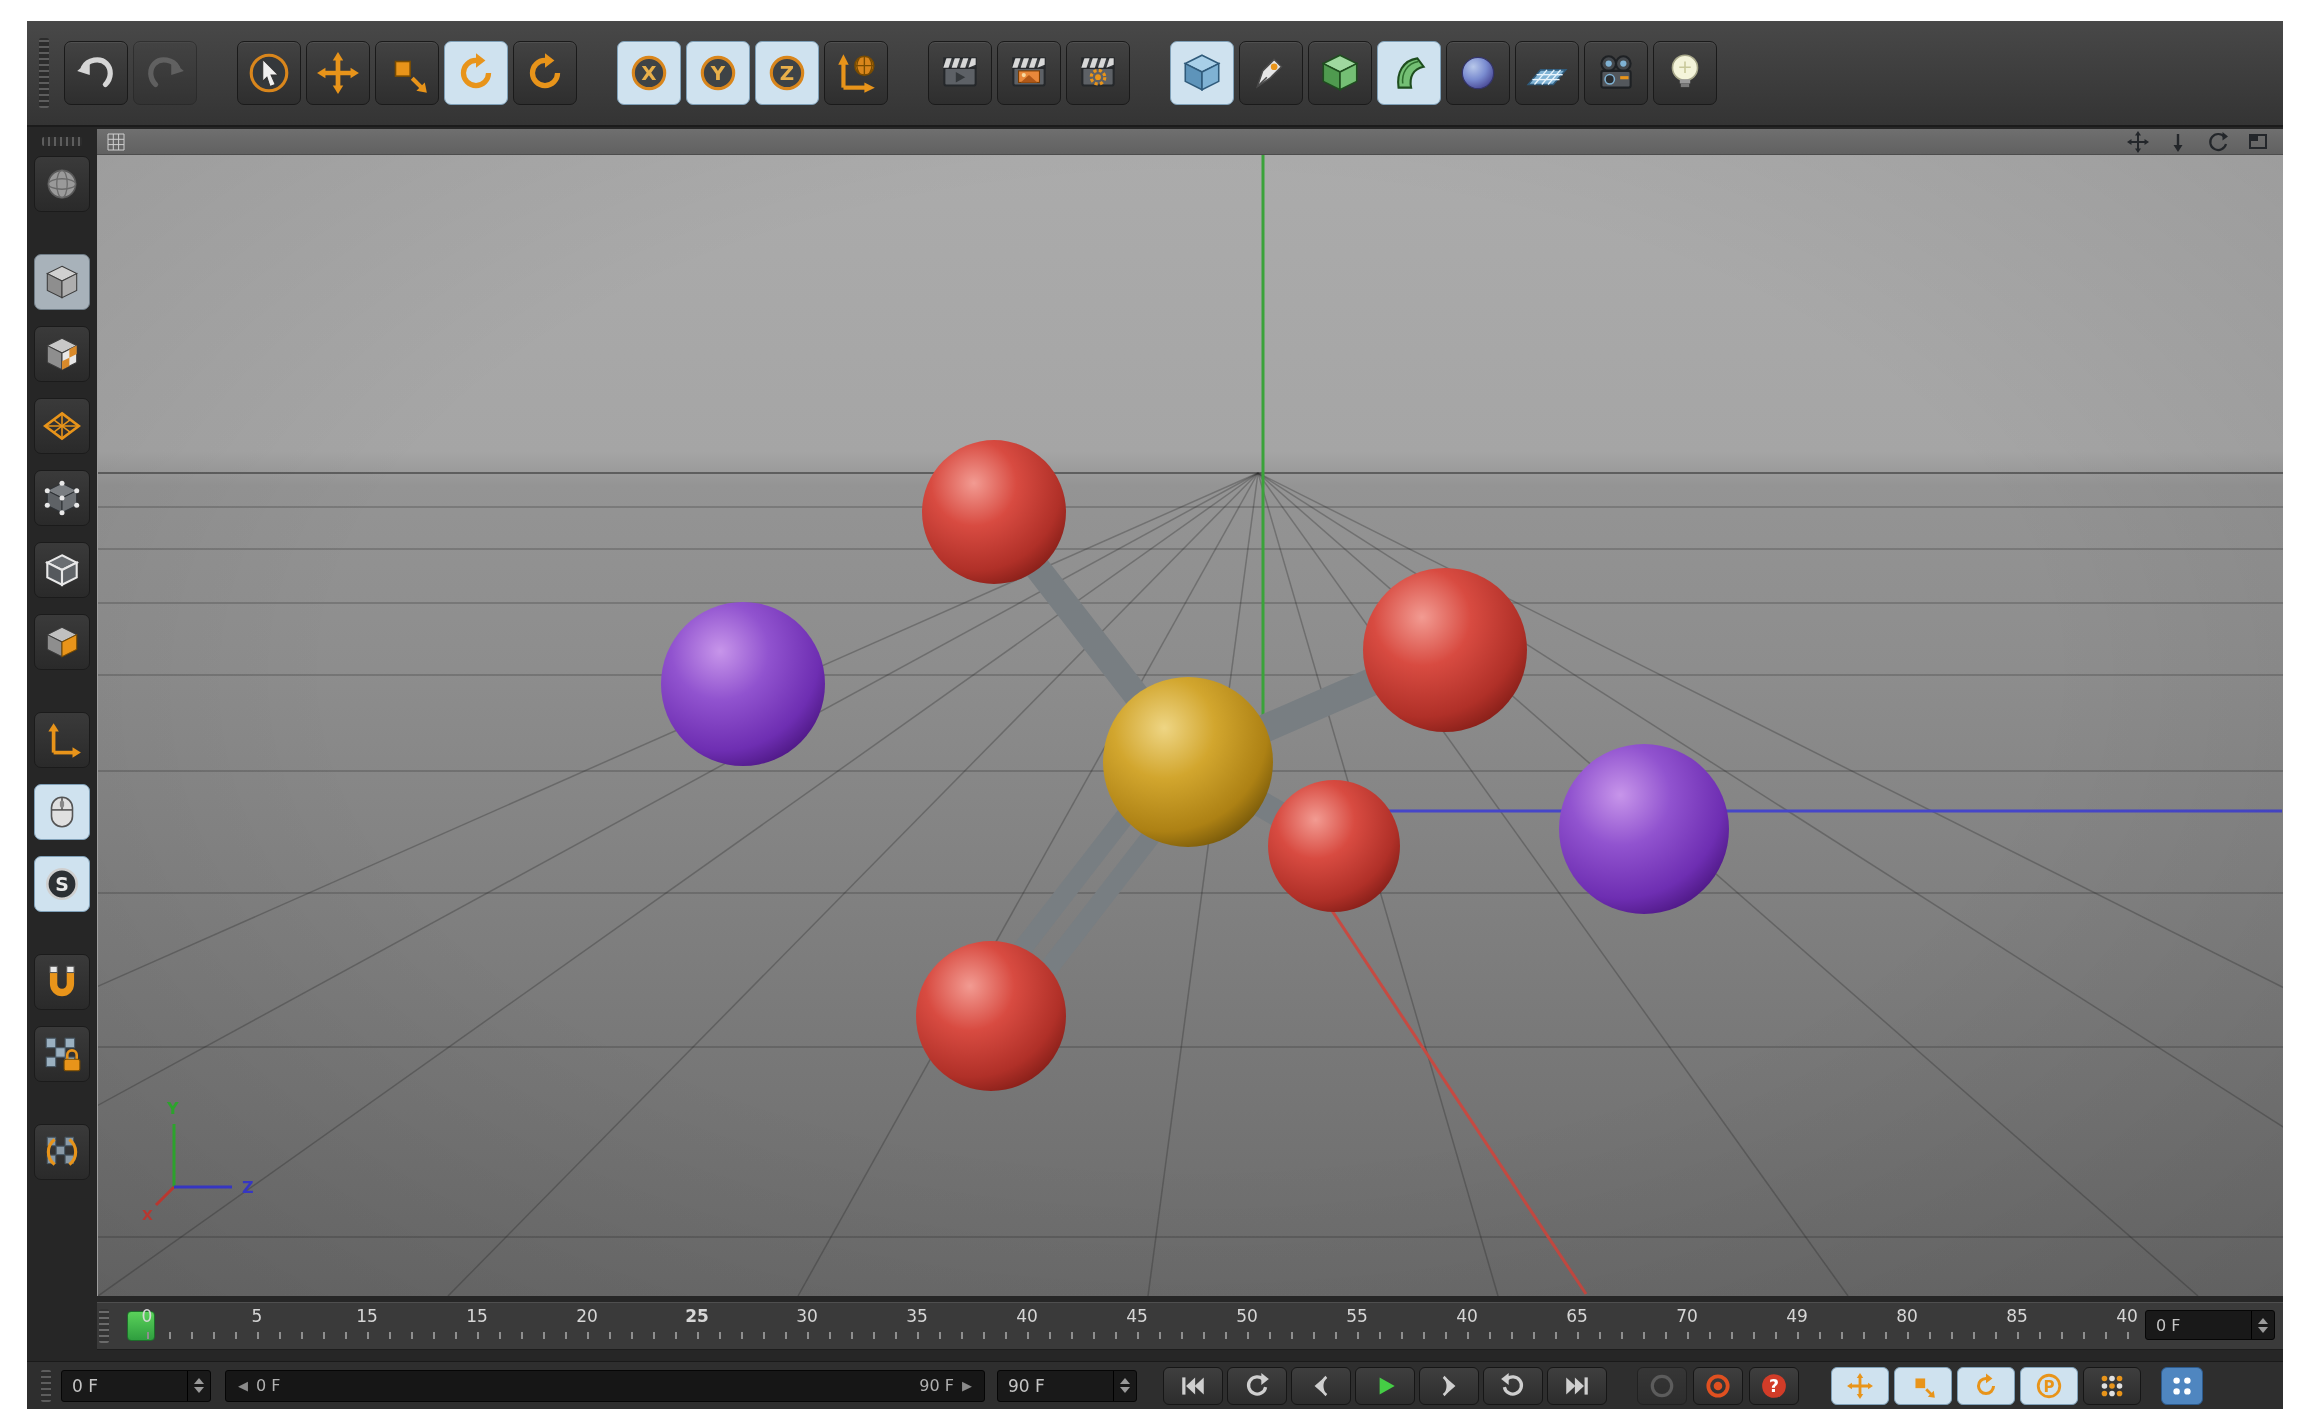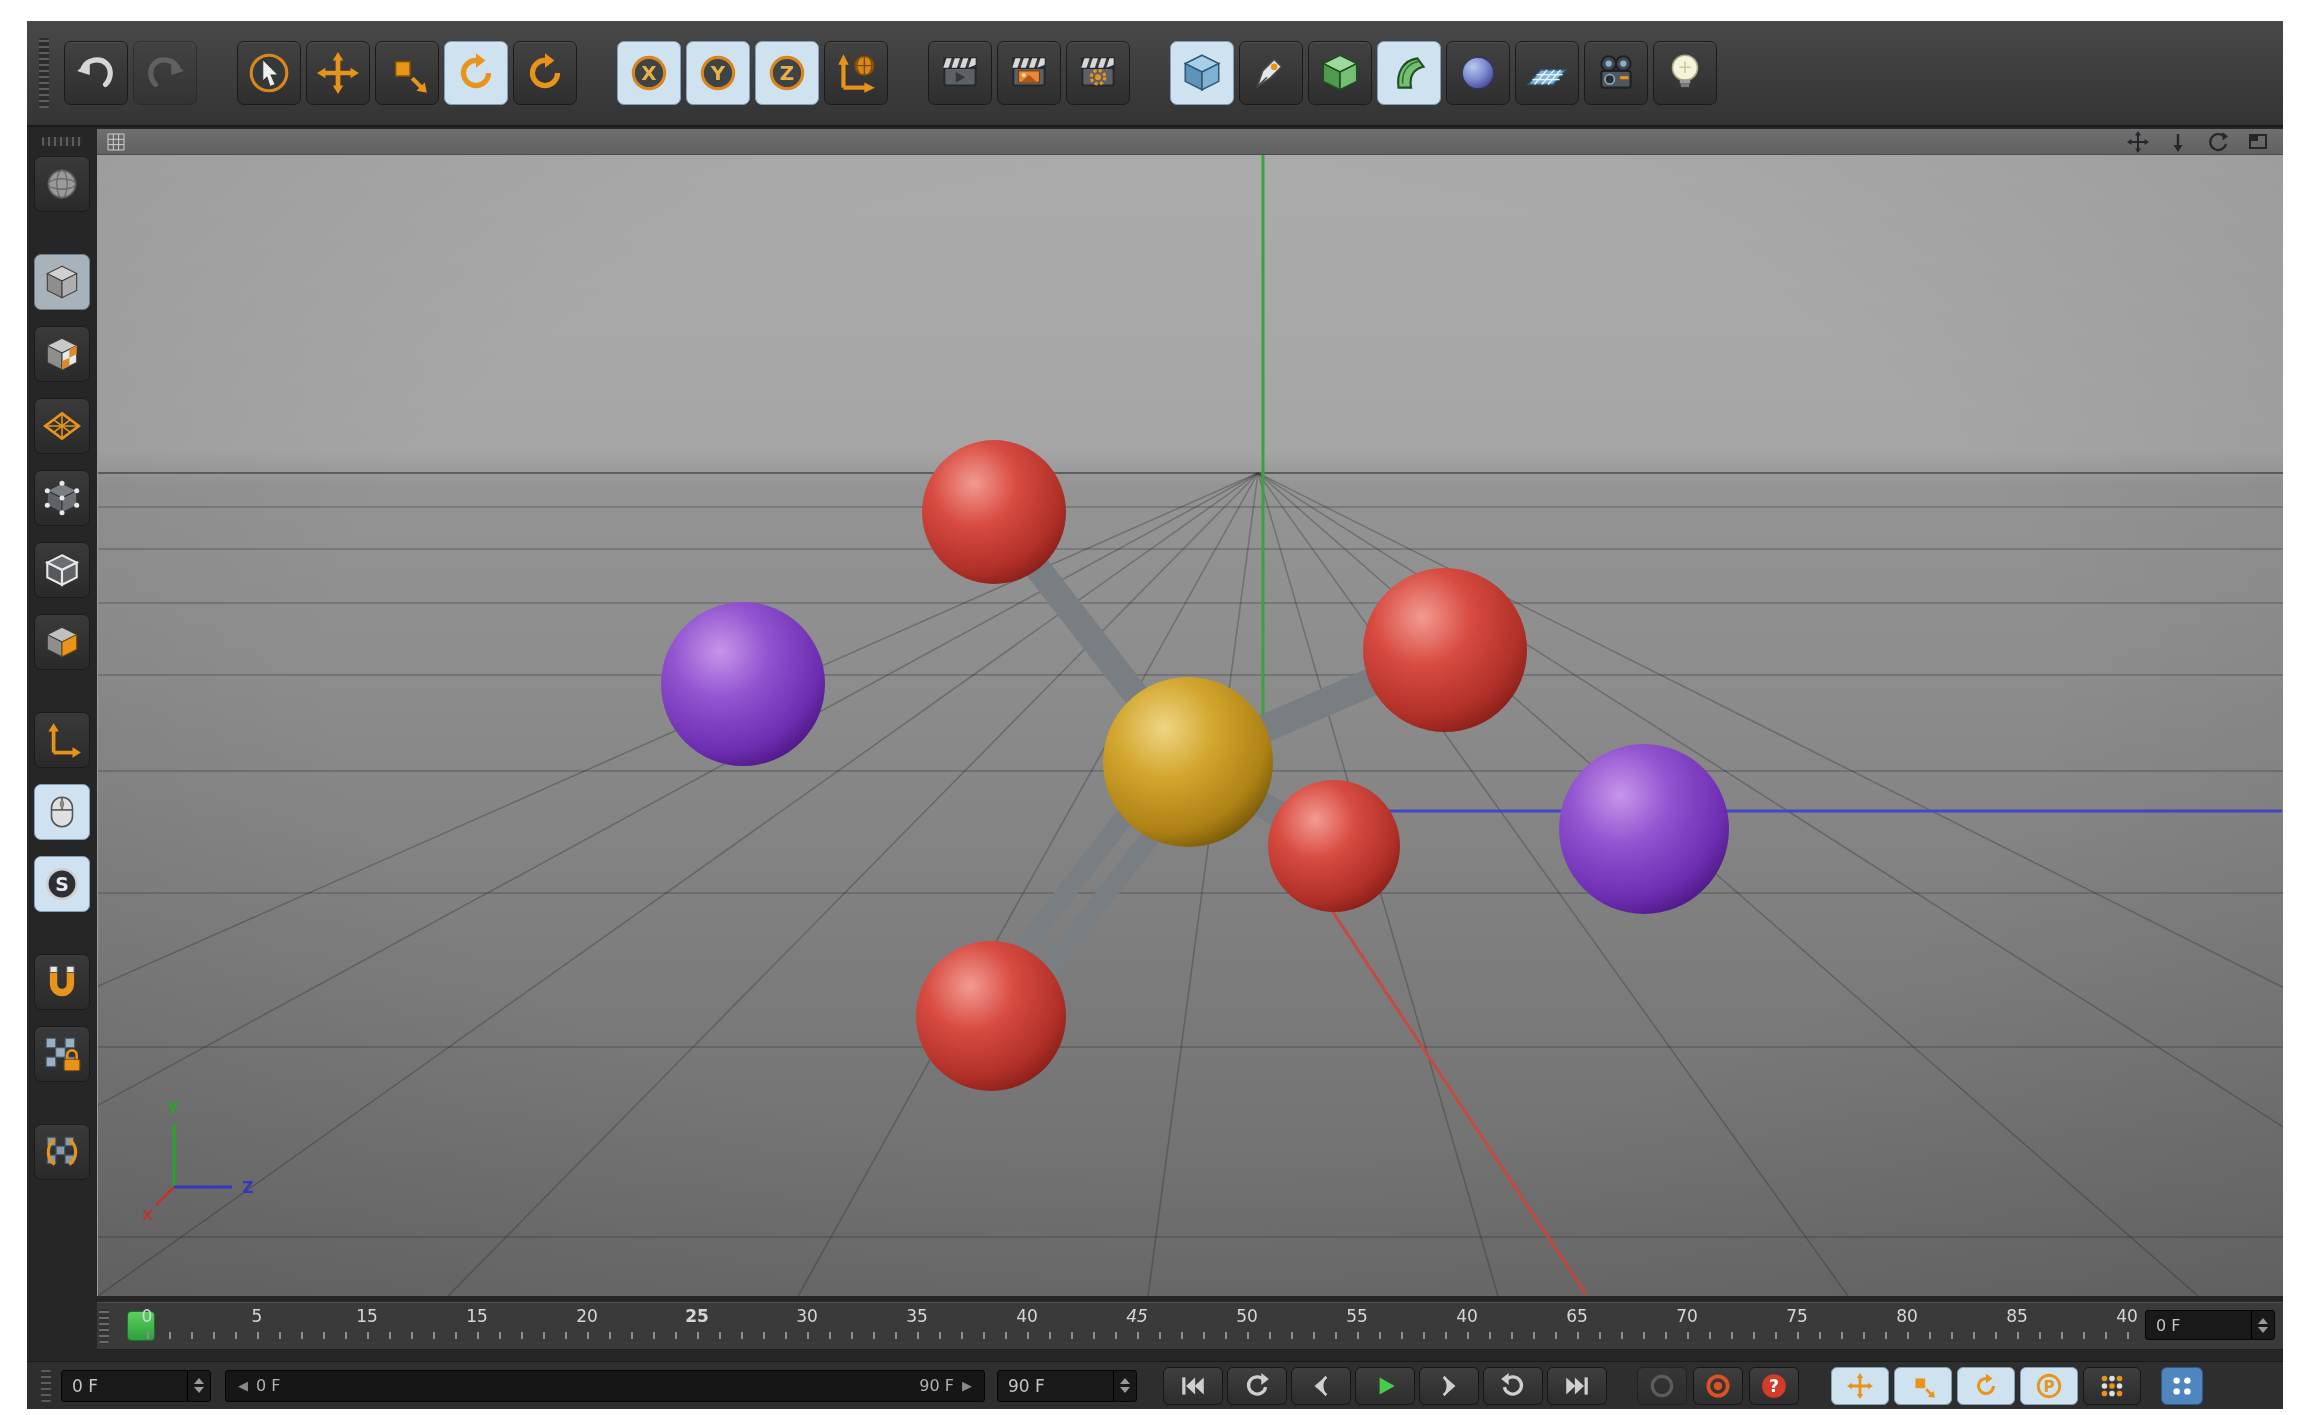--- a/index.html
+++ b/index.html
@@ -664,7 +664,7 @@
           <div class="tnum" style="left: 710px;">30</div>
           <div class="tnum" style="left: 820px;">35</div>
           <div class="tnum" style="left: 930px;">40</div>
-          <div class="tnum" style="left: 1040px; font-style: italic;">45</div>
+          <div class="tnum" style="left: 1040px;">45</div>
           <div class="tnum" style="left: 1150px;">50</div>
           <div class="tnum" style="left: 1260px;">55</div>
           <div class="tnum" style="left: 1370px;">40</div>

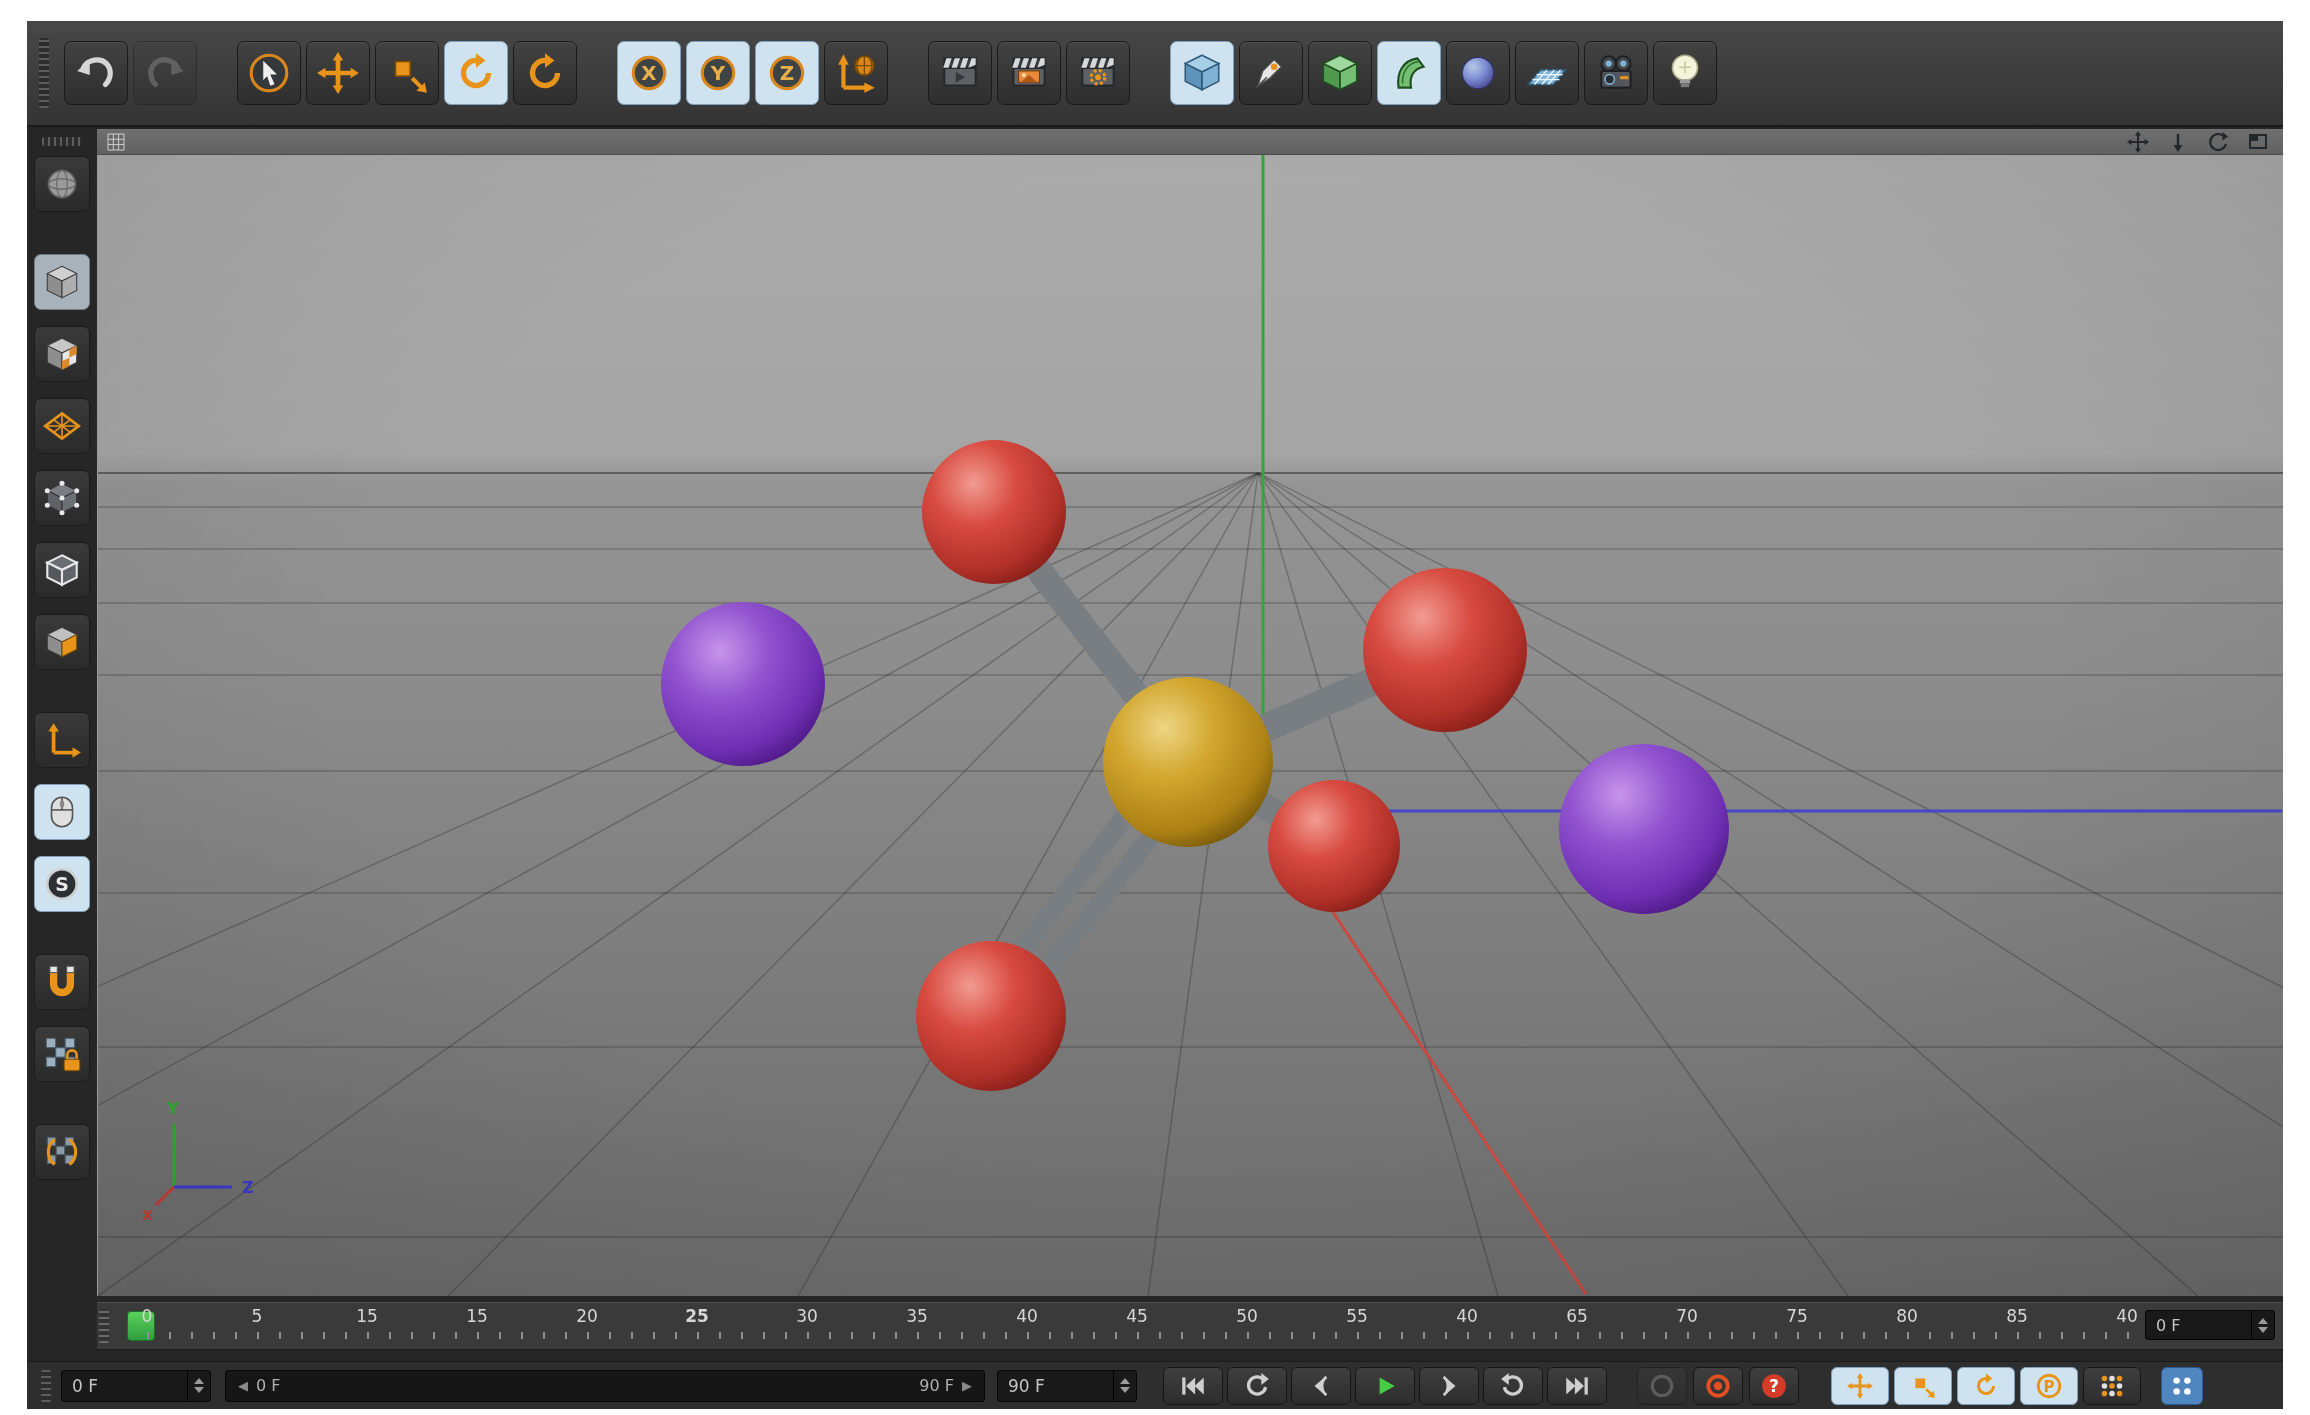--- a/index.html
+++ b/index.html
@@ -670,7 +670,7 @@
           <div class="tnum" style="left: 1370px;">40</div>
           <div class="tnum" style="left: 1480px;">65</div>
           <div class="tnum" style="left: 1590px; text-align: right;">70</div>
-          <div class="tnum" style="left: 1700px;">75</div>
+          <div class="tnum" style="left: 1700px;">49</div>
           <div class="tnum" style="left: 1810px;">80</div>
           <div class="tnum" style="left: 1920px;">85</div>
           <div class="tnum" style="left: 2030px;">40</div>

